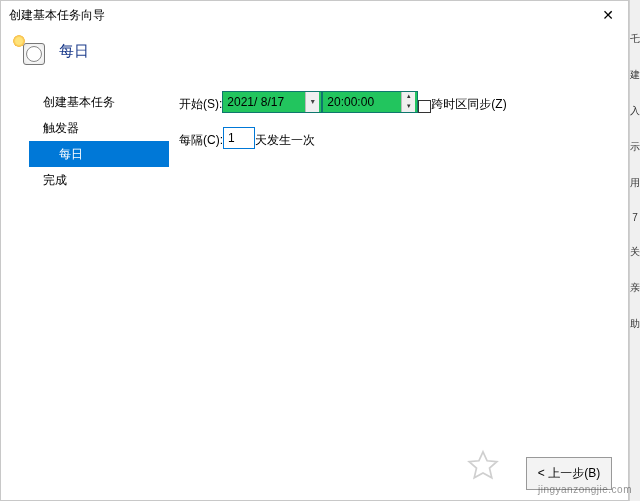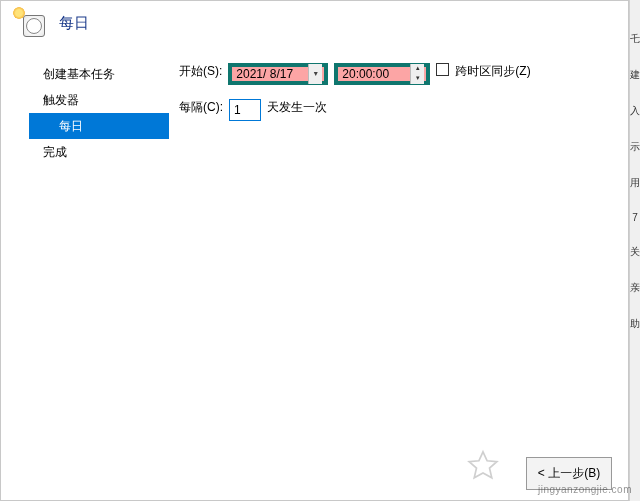--- a/index.html
+++ b/index.html
@@ -196,6 +196,12 @@
 <body>
 
 <div class="window">
+  <div class="titlebar">
+    <span>创建基本任务向导</span>
+    <div class="closebtn">
+      <span>✕</span>
+    </div>
+  </div>
 
   <div class="header">
     <div class="wizard-icon">

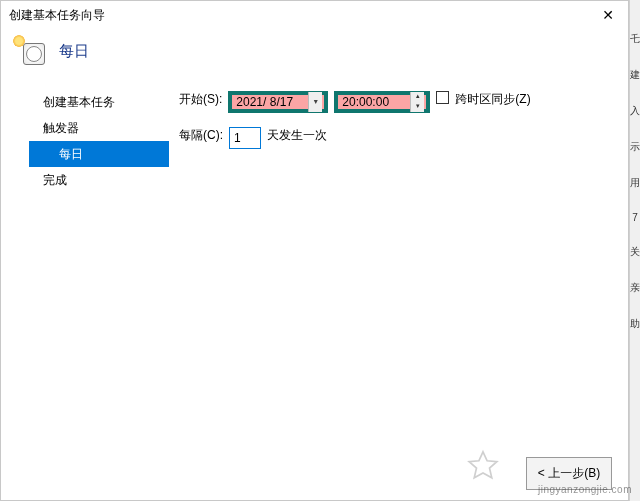--- a/index.html
+++ b/index.html
@@ -96,8 +96,8 @@
   }
   .row {
     display: flex;
-    align-items: flex-start;
-    gap: 6px;
+    align-items: flex-end;
+    gap: 0;
     margin-bottom: 14px;
   }
   .row label { font-size: 12px; }

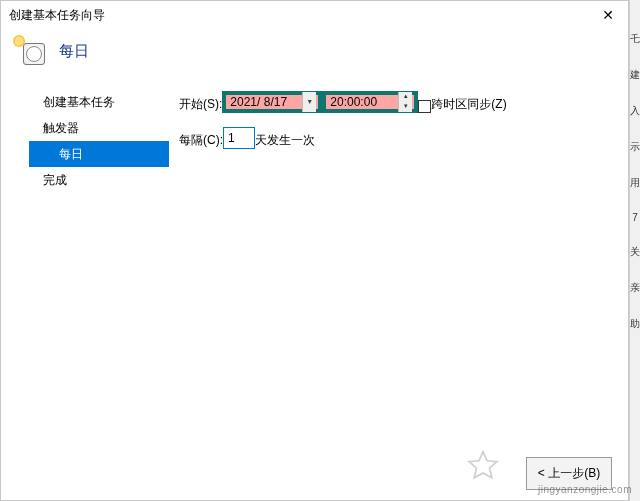--- a/index.html
+++ b/index.html
@@ -104,8 +104,8 @@
   .datebox, .timebox {
     display: flex;
     align-items: center;
-    border: 4px solid #0f766e;
-    background:#fca5a5;
+    border: 1px solid #0f766e;
+    background:#22c55e;
     height: 22px;
     padding: 0 2px 0 4px;
     font-size:12px;

